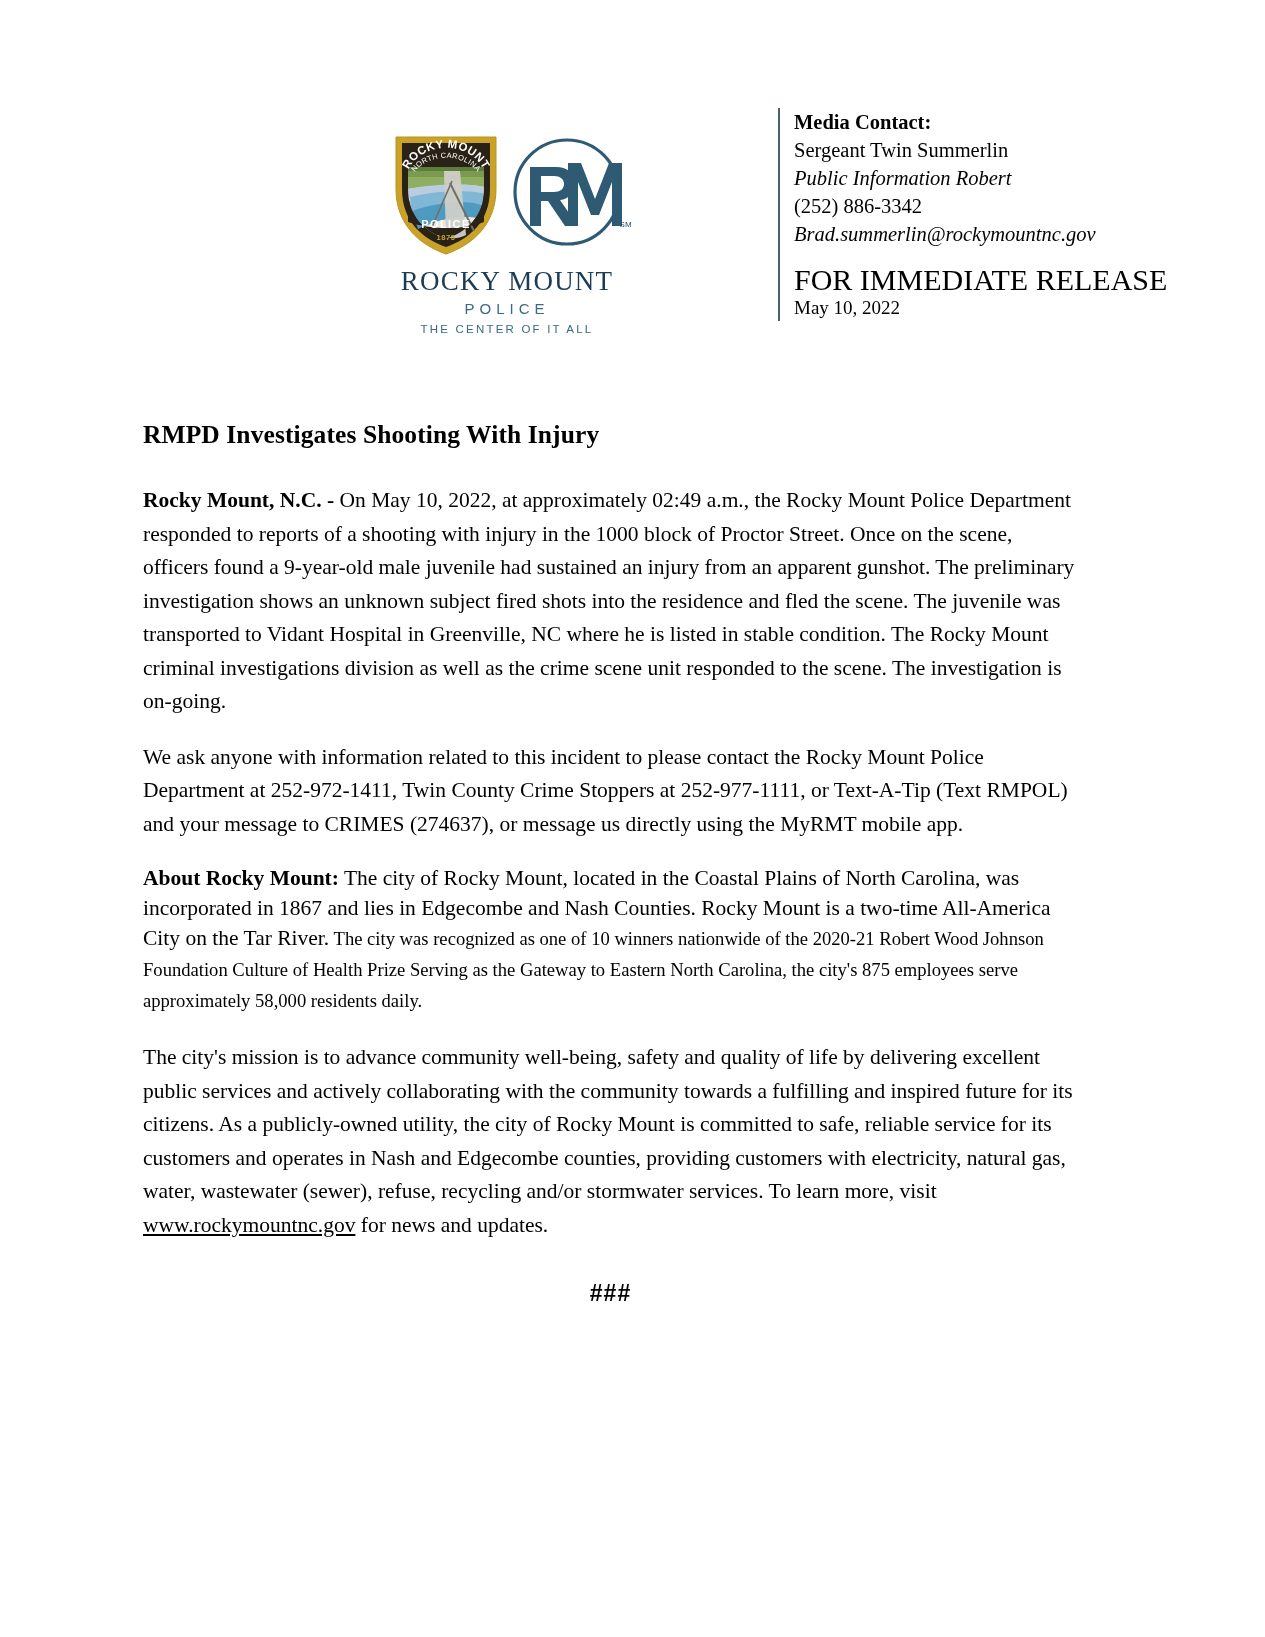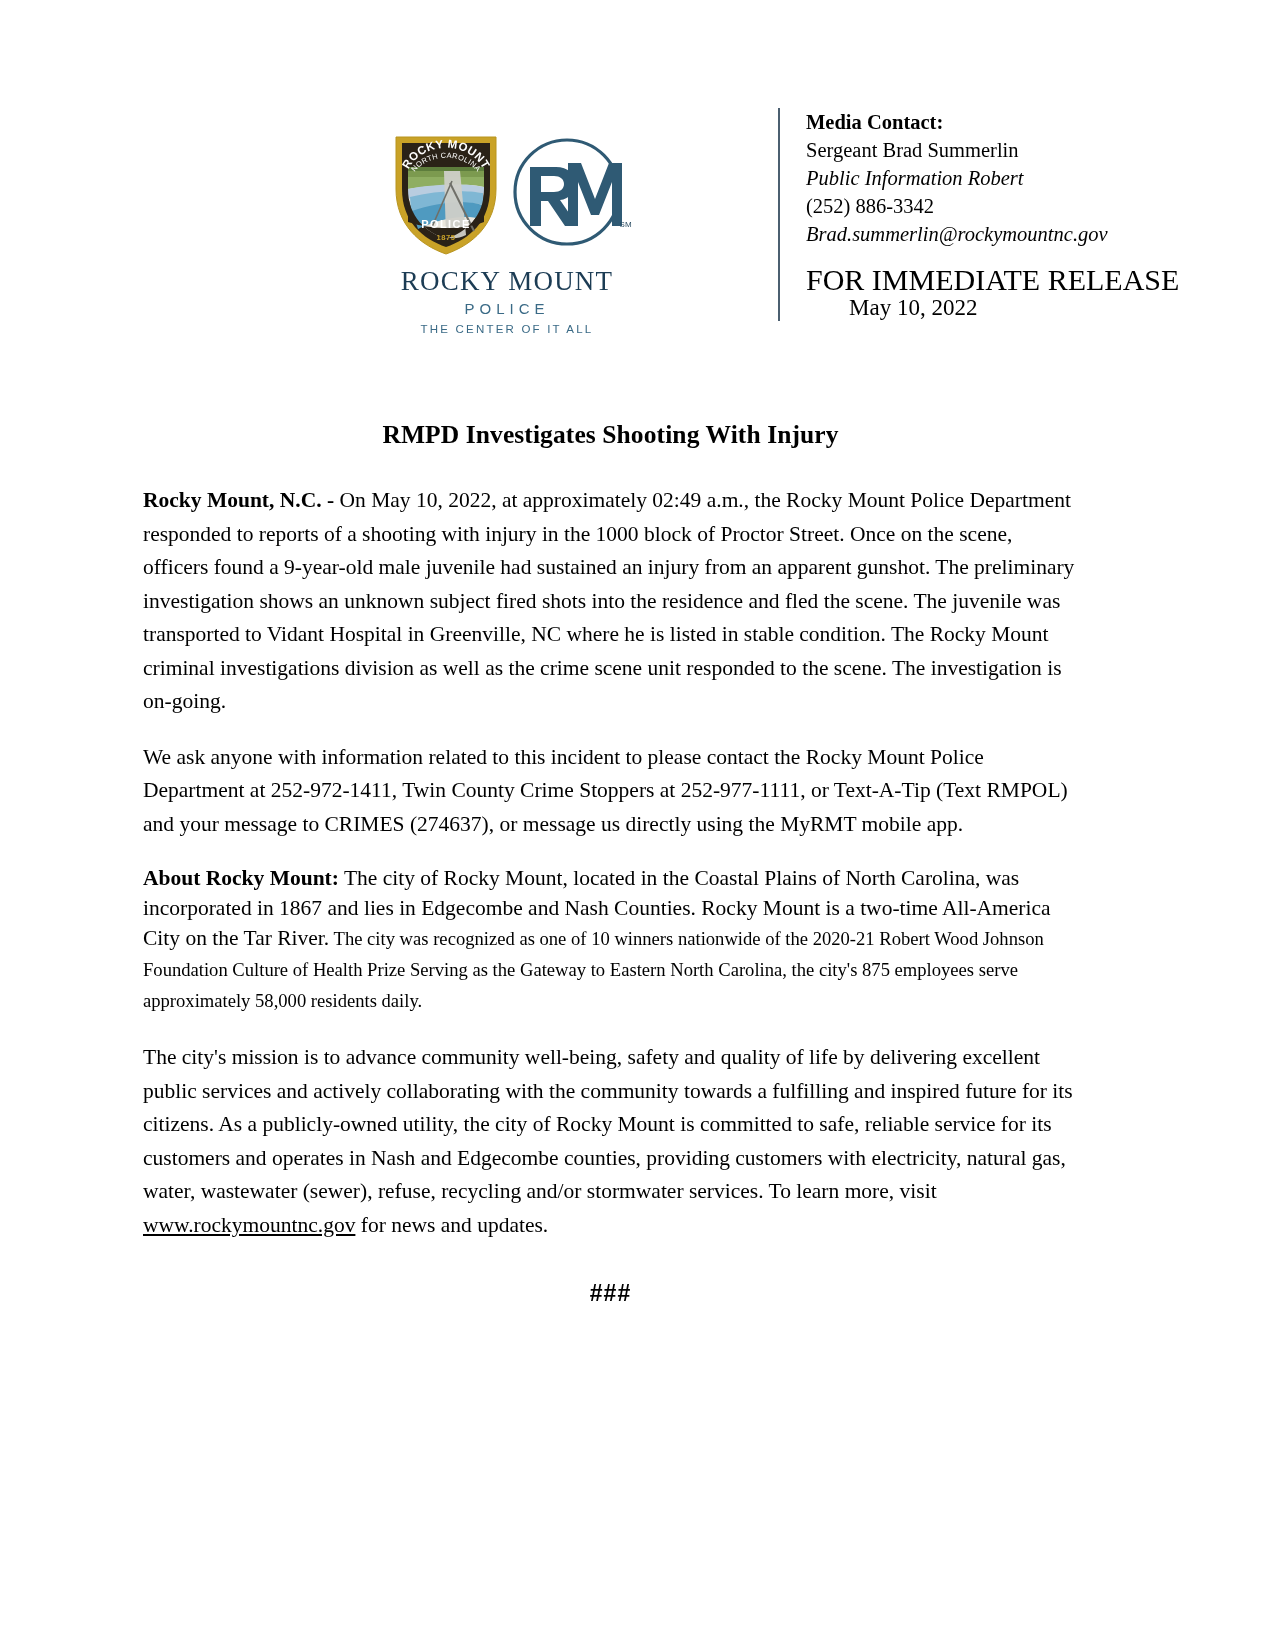--- a/index.html
+++ b/index.html
@@ -94,7 +94,7 @@
   
   .contact-block {
     margin-left: 56px;
-    padding-left: 26px;
+    padding-left: 14px;
     border-left: 2px solid #4b5f70;
     min-height: 200px;
   }

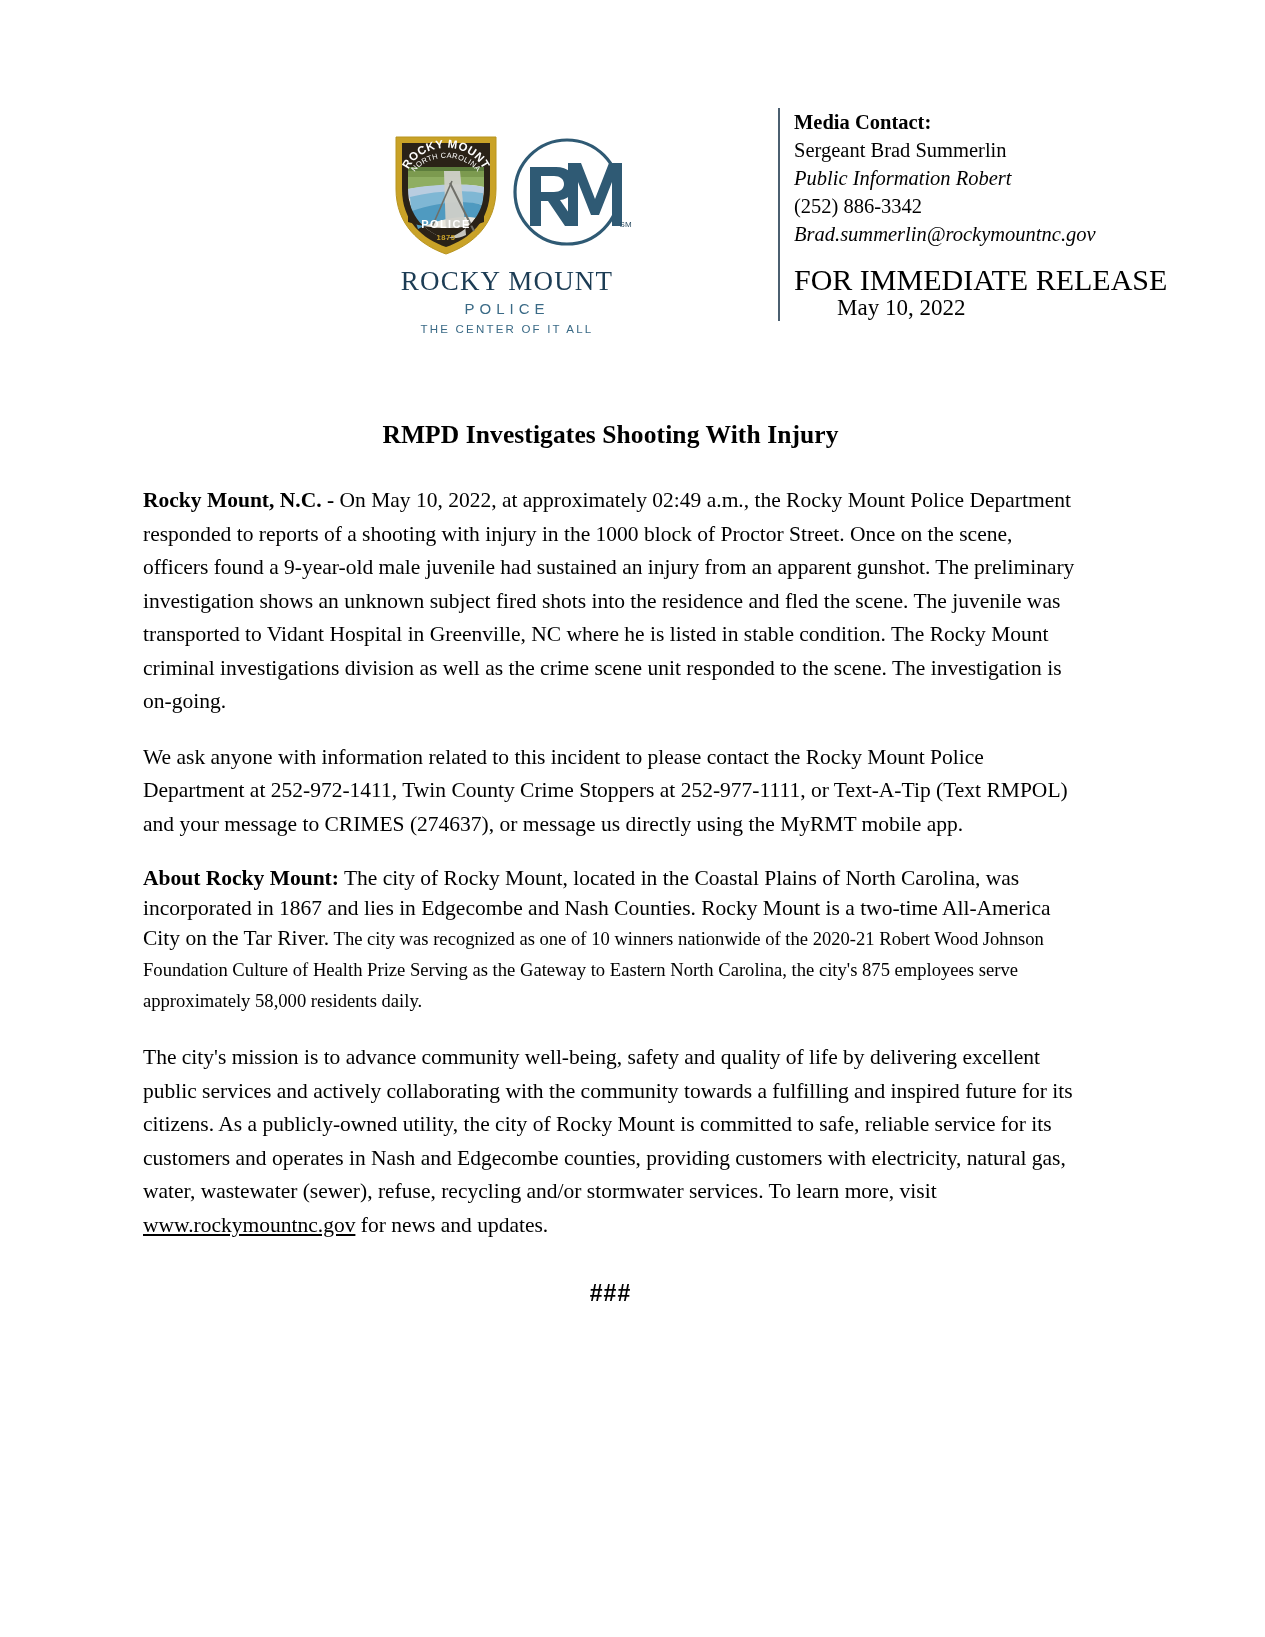--- a/index.html
+++ b/index.html
@@ -217,7 +217,7 @@
 
     <div class="contact-block">
       <div class="ct bold">Media Contact:</div>
-      <div class="ct">Sergeant Brad Summerlin</div>
+      <div class="ct">Sergeant Twin Summerlin</div>
       <div class="ct italic">Public Information Robert</div>
       <div class="ct">(252) 886-3342</div>
       <div class="ct italic">Brad.summerlin@rockymountnc.gov</div>

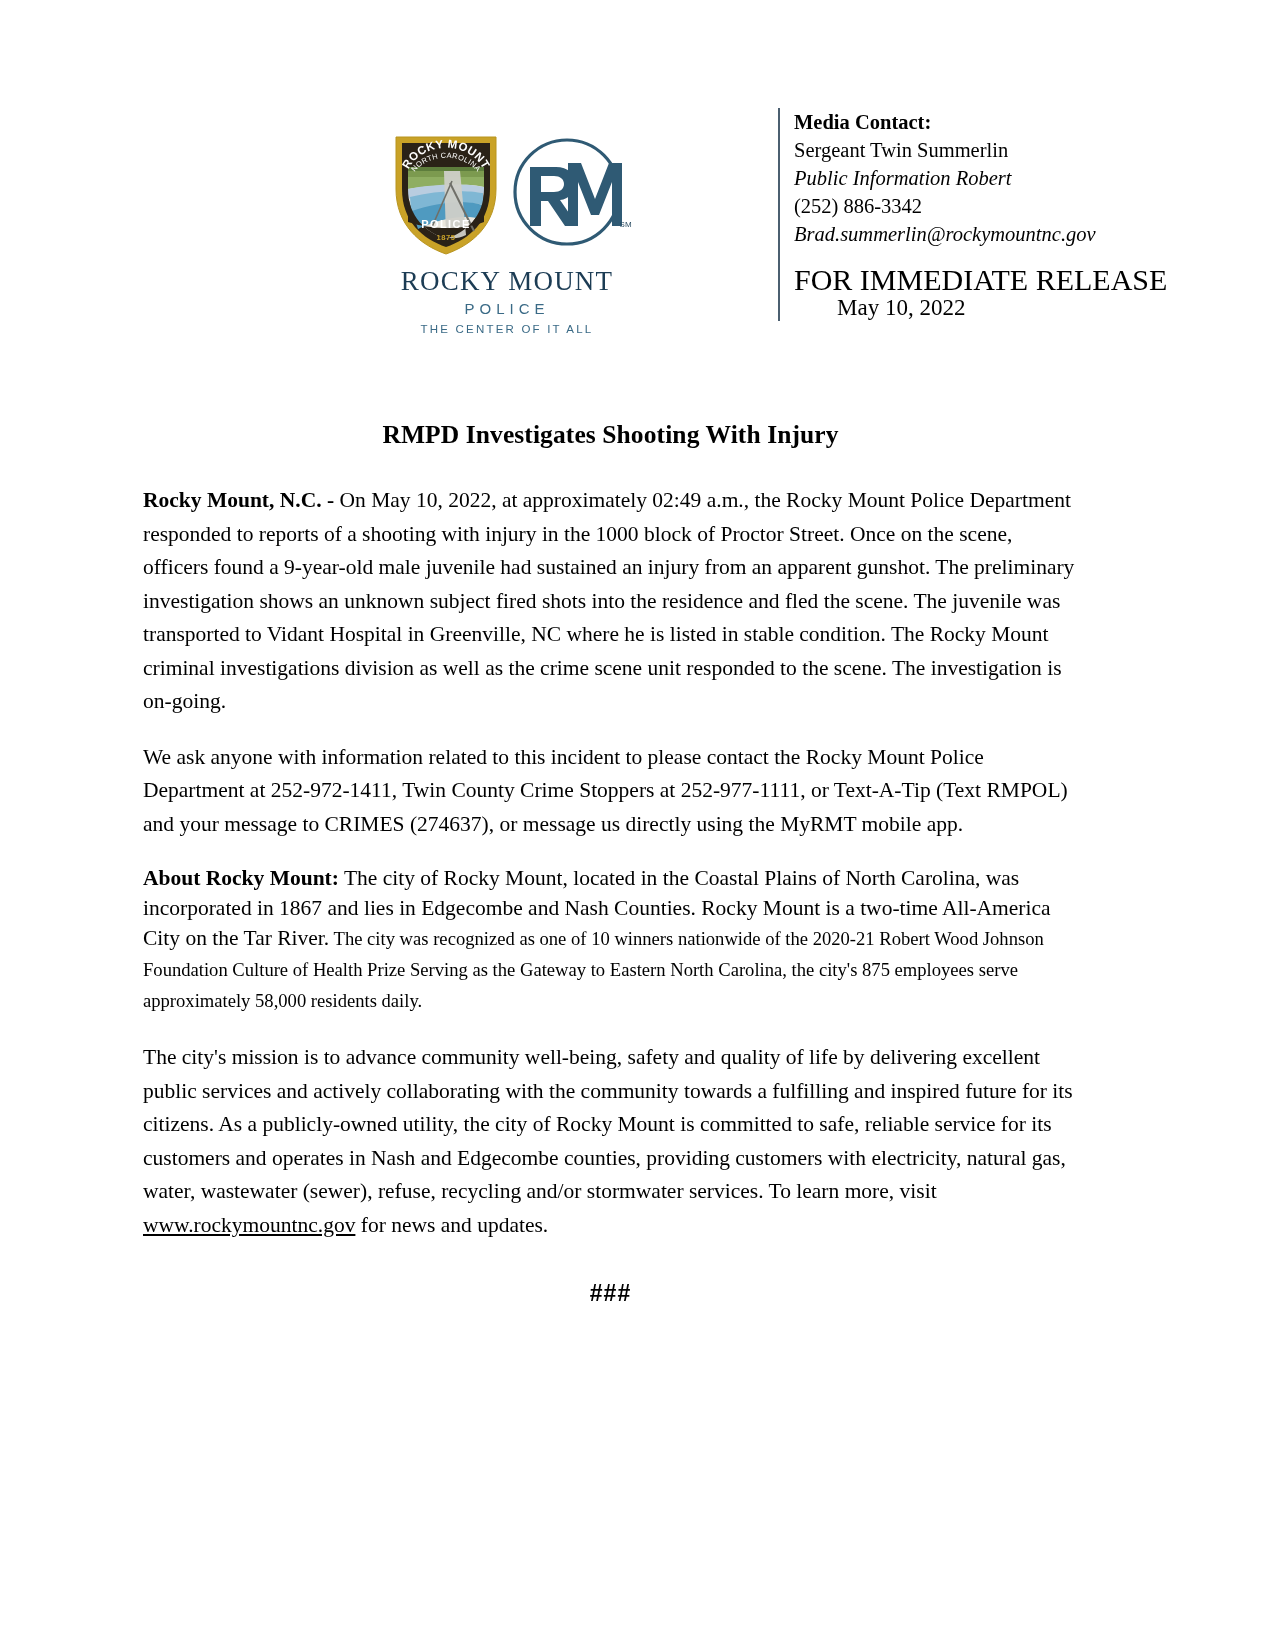--- a/index.html
+++ b/index.html
@@ -112,9 +112,8 @@
     white-space: nowrap;
   }
   .release-date {
-    font-size: 23px;
+    font-size: 19px;
     line-height: 26px;
-    margin-left: 43px;
   }
 
   

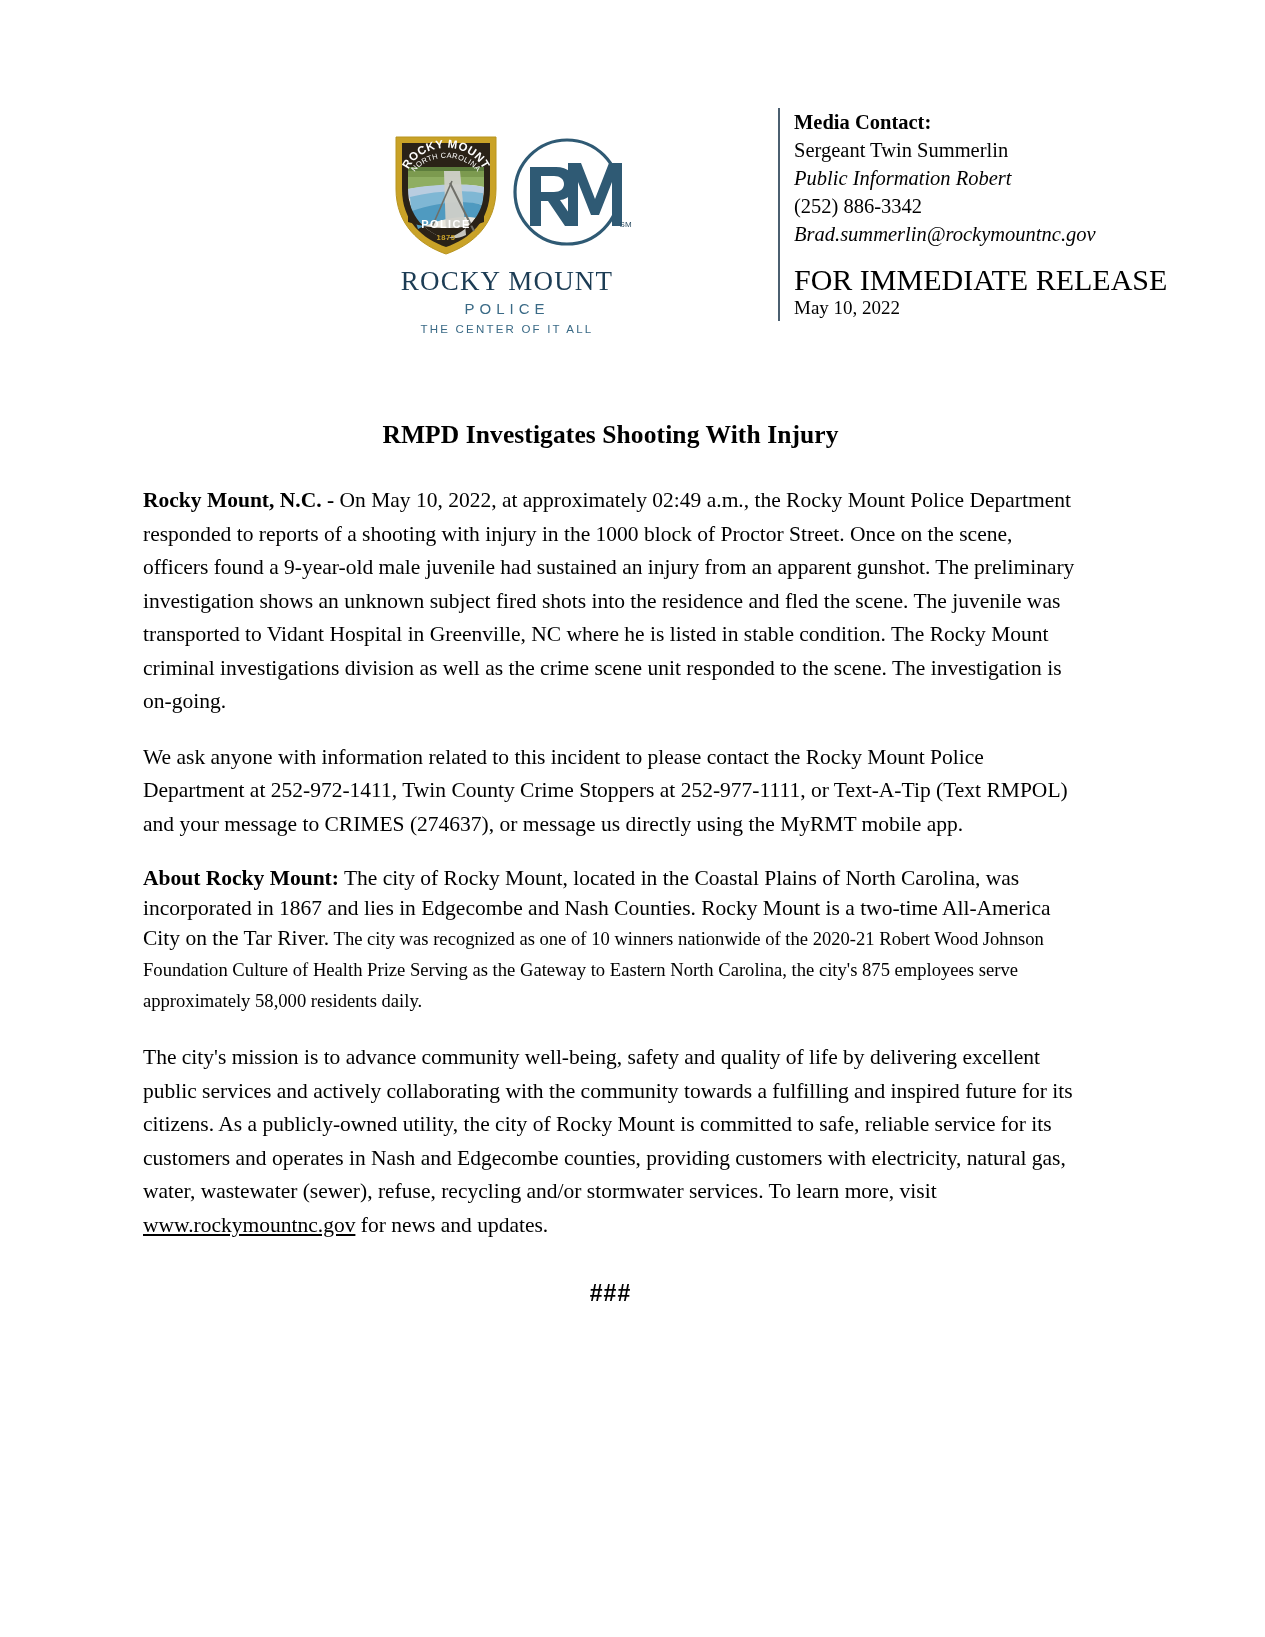--- a/index.html
+++ b/index.html
@@ -126,7 +126,7 @@
   h1.headline {
     font-size: 25.5px;
     font-weight: bold;
-    text-align: center;
+    text-align: left;
     margin: 0 0 34px 0;
     letter-spacing: .1px;
   }

